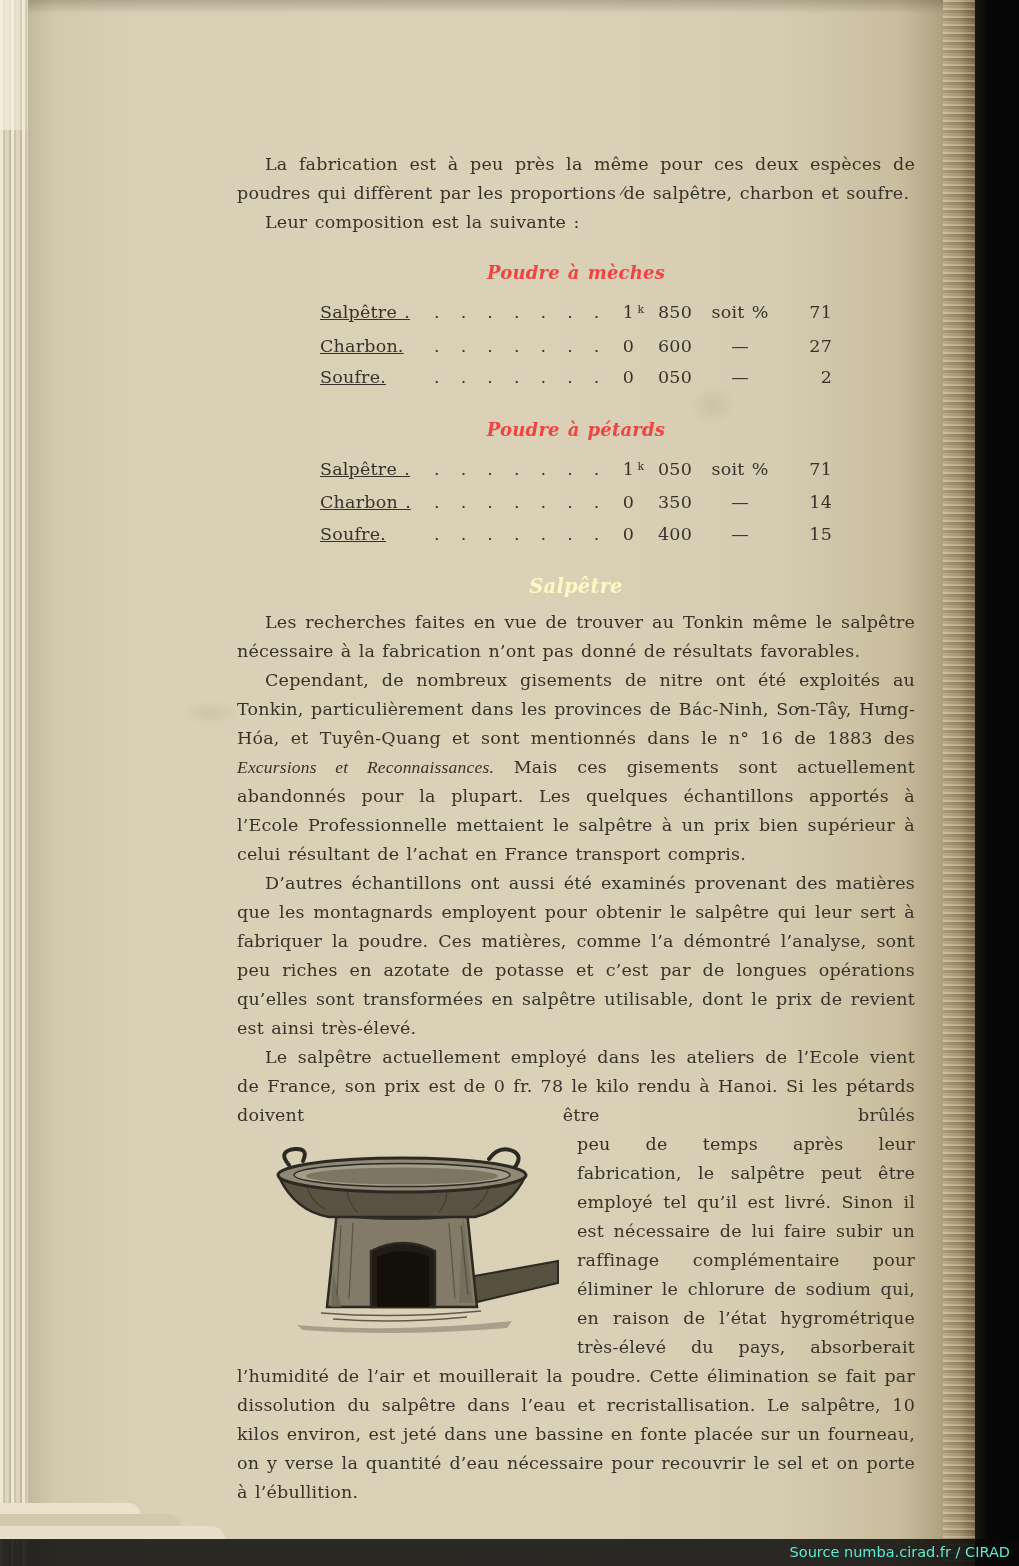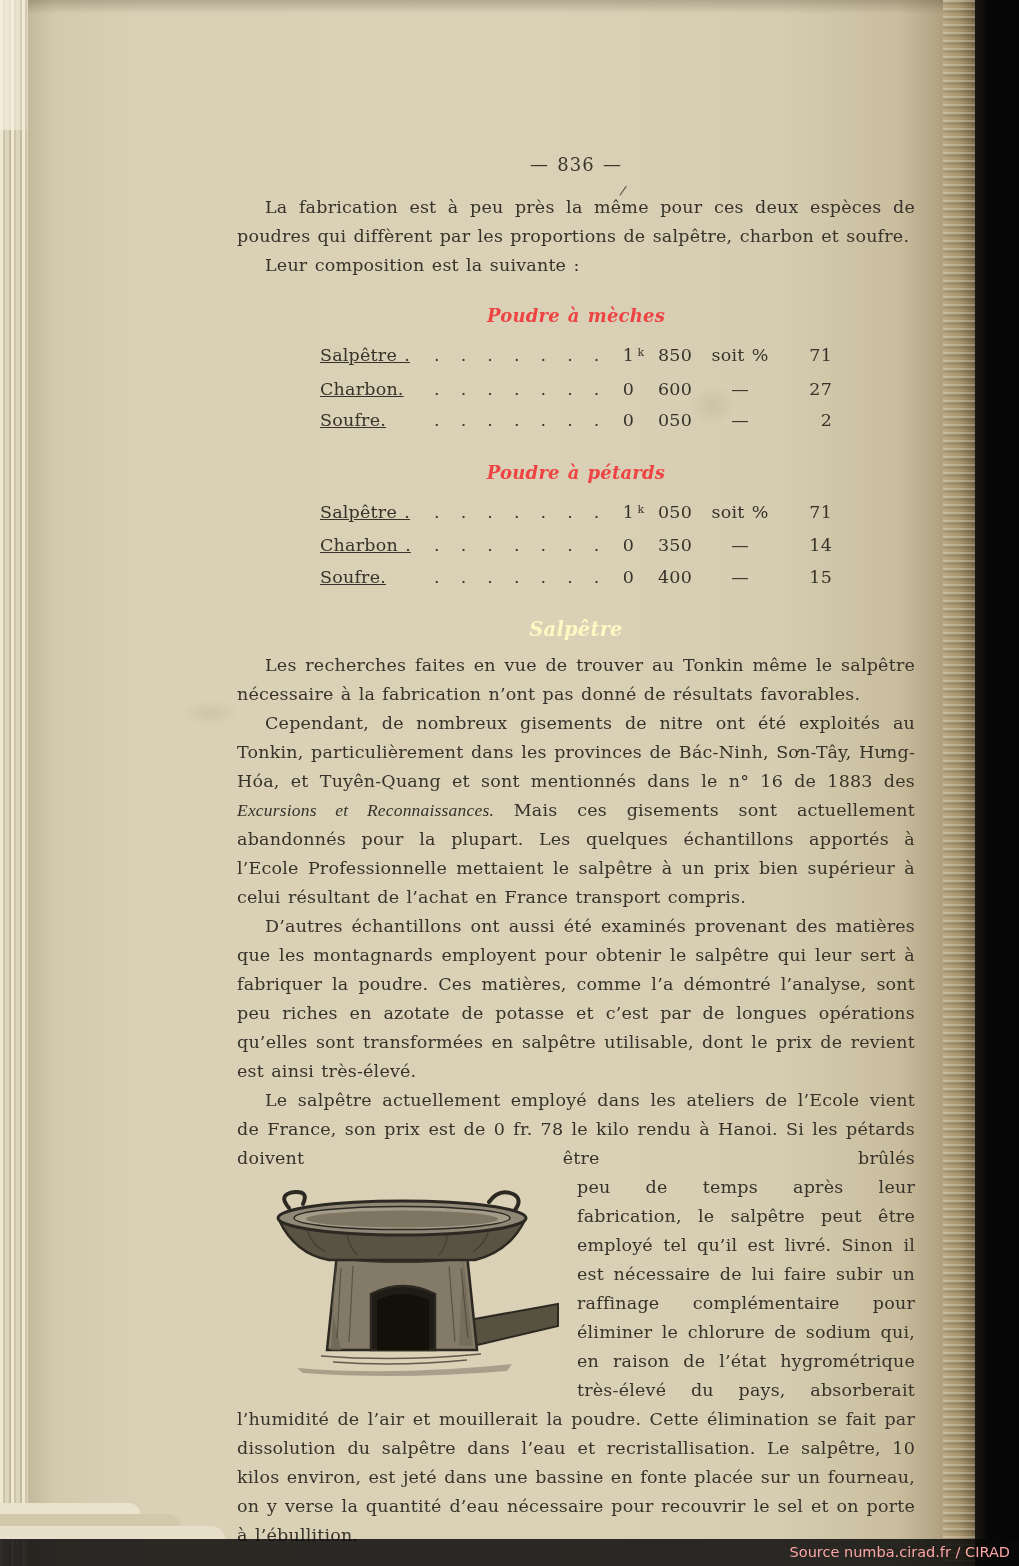--- a/index.html
+++ b/index.html
@@ -137,7 +137,6 @@
 
   <div class="content">
 
-    <div class="page-number">— 836 —</div>
     <div class="pen-mark">∕</div>
 
     <p class="para">La fabrication est à peu près la même pour ces deux espèces de poudres qui diffèrent par les proportions de salpêtre, charbon et soufre.</p>

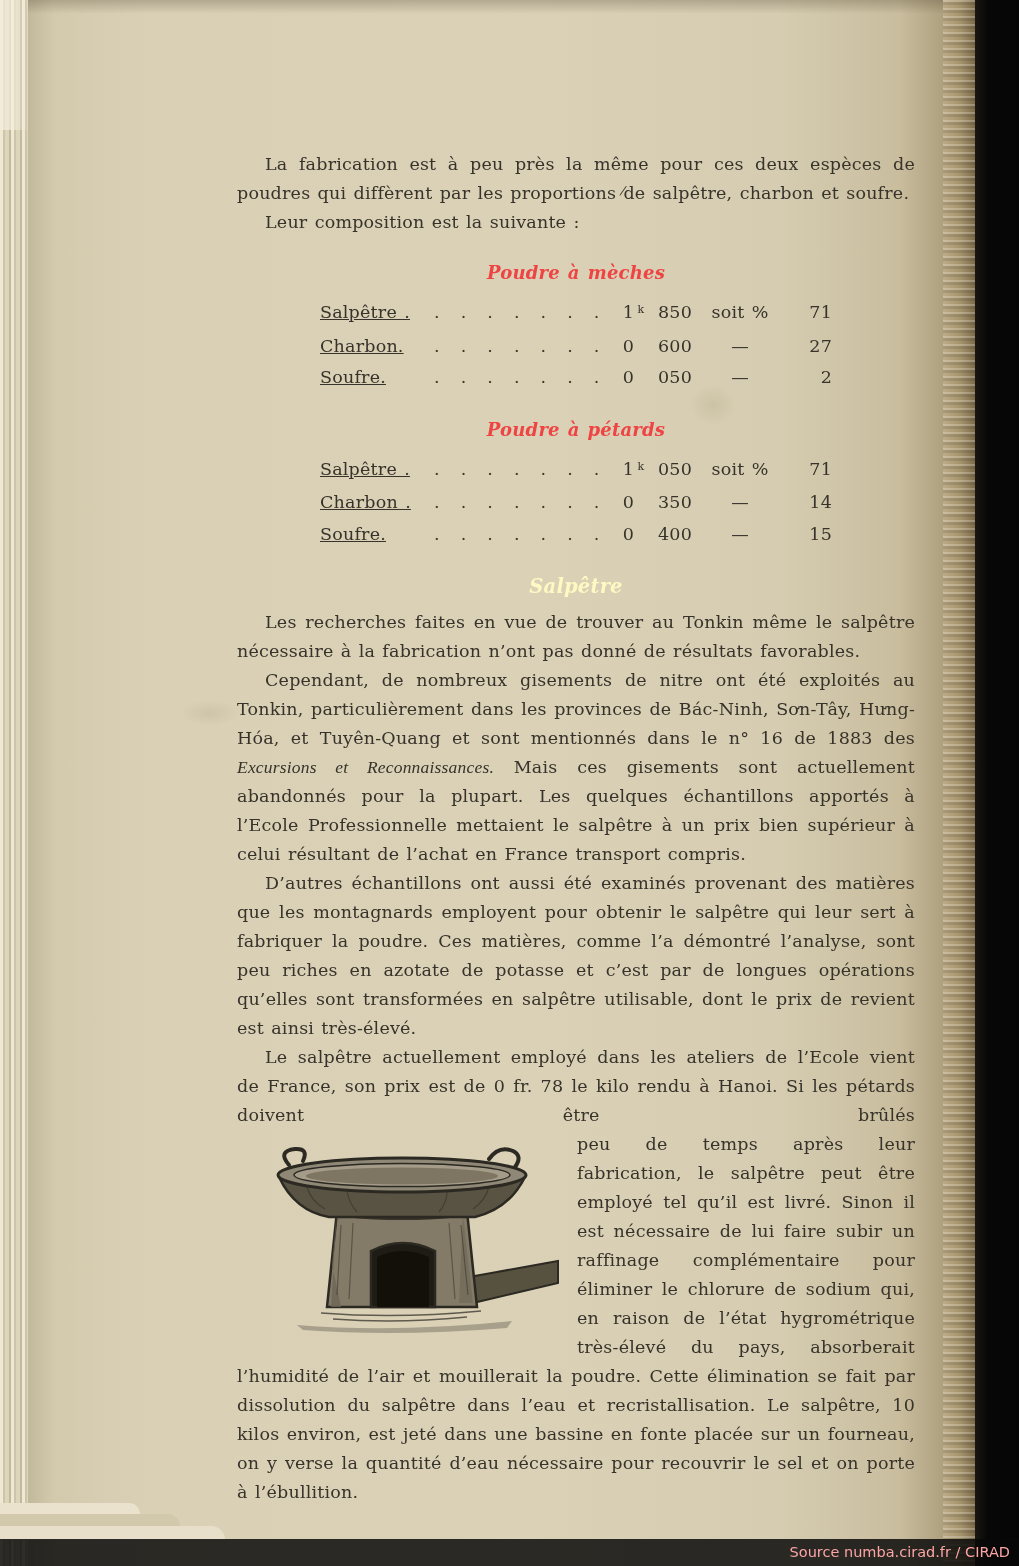--- a/index.html
+++ b/index.html
@@ -109,7 +109,7 @@
   .source-bar{
     position:absolute;left:0;right:0;bottom:0;height:27px;
     background:rgba(8,8,8,.84);
-    color:#fca5a5;font-family:"DejaVu Sans", sans-serif;
+    color:#5eead4;font-family:"DejaVu Sans", sans-serif;
     font-size:14.5px;line-height:27px;text-align:right;
     padding-right:9px;box-sizing:border-box;
   }

